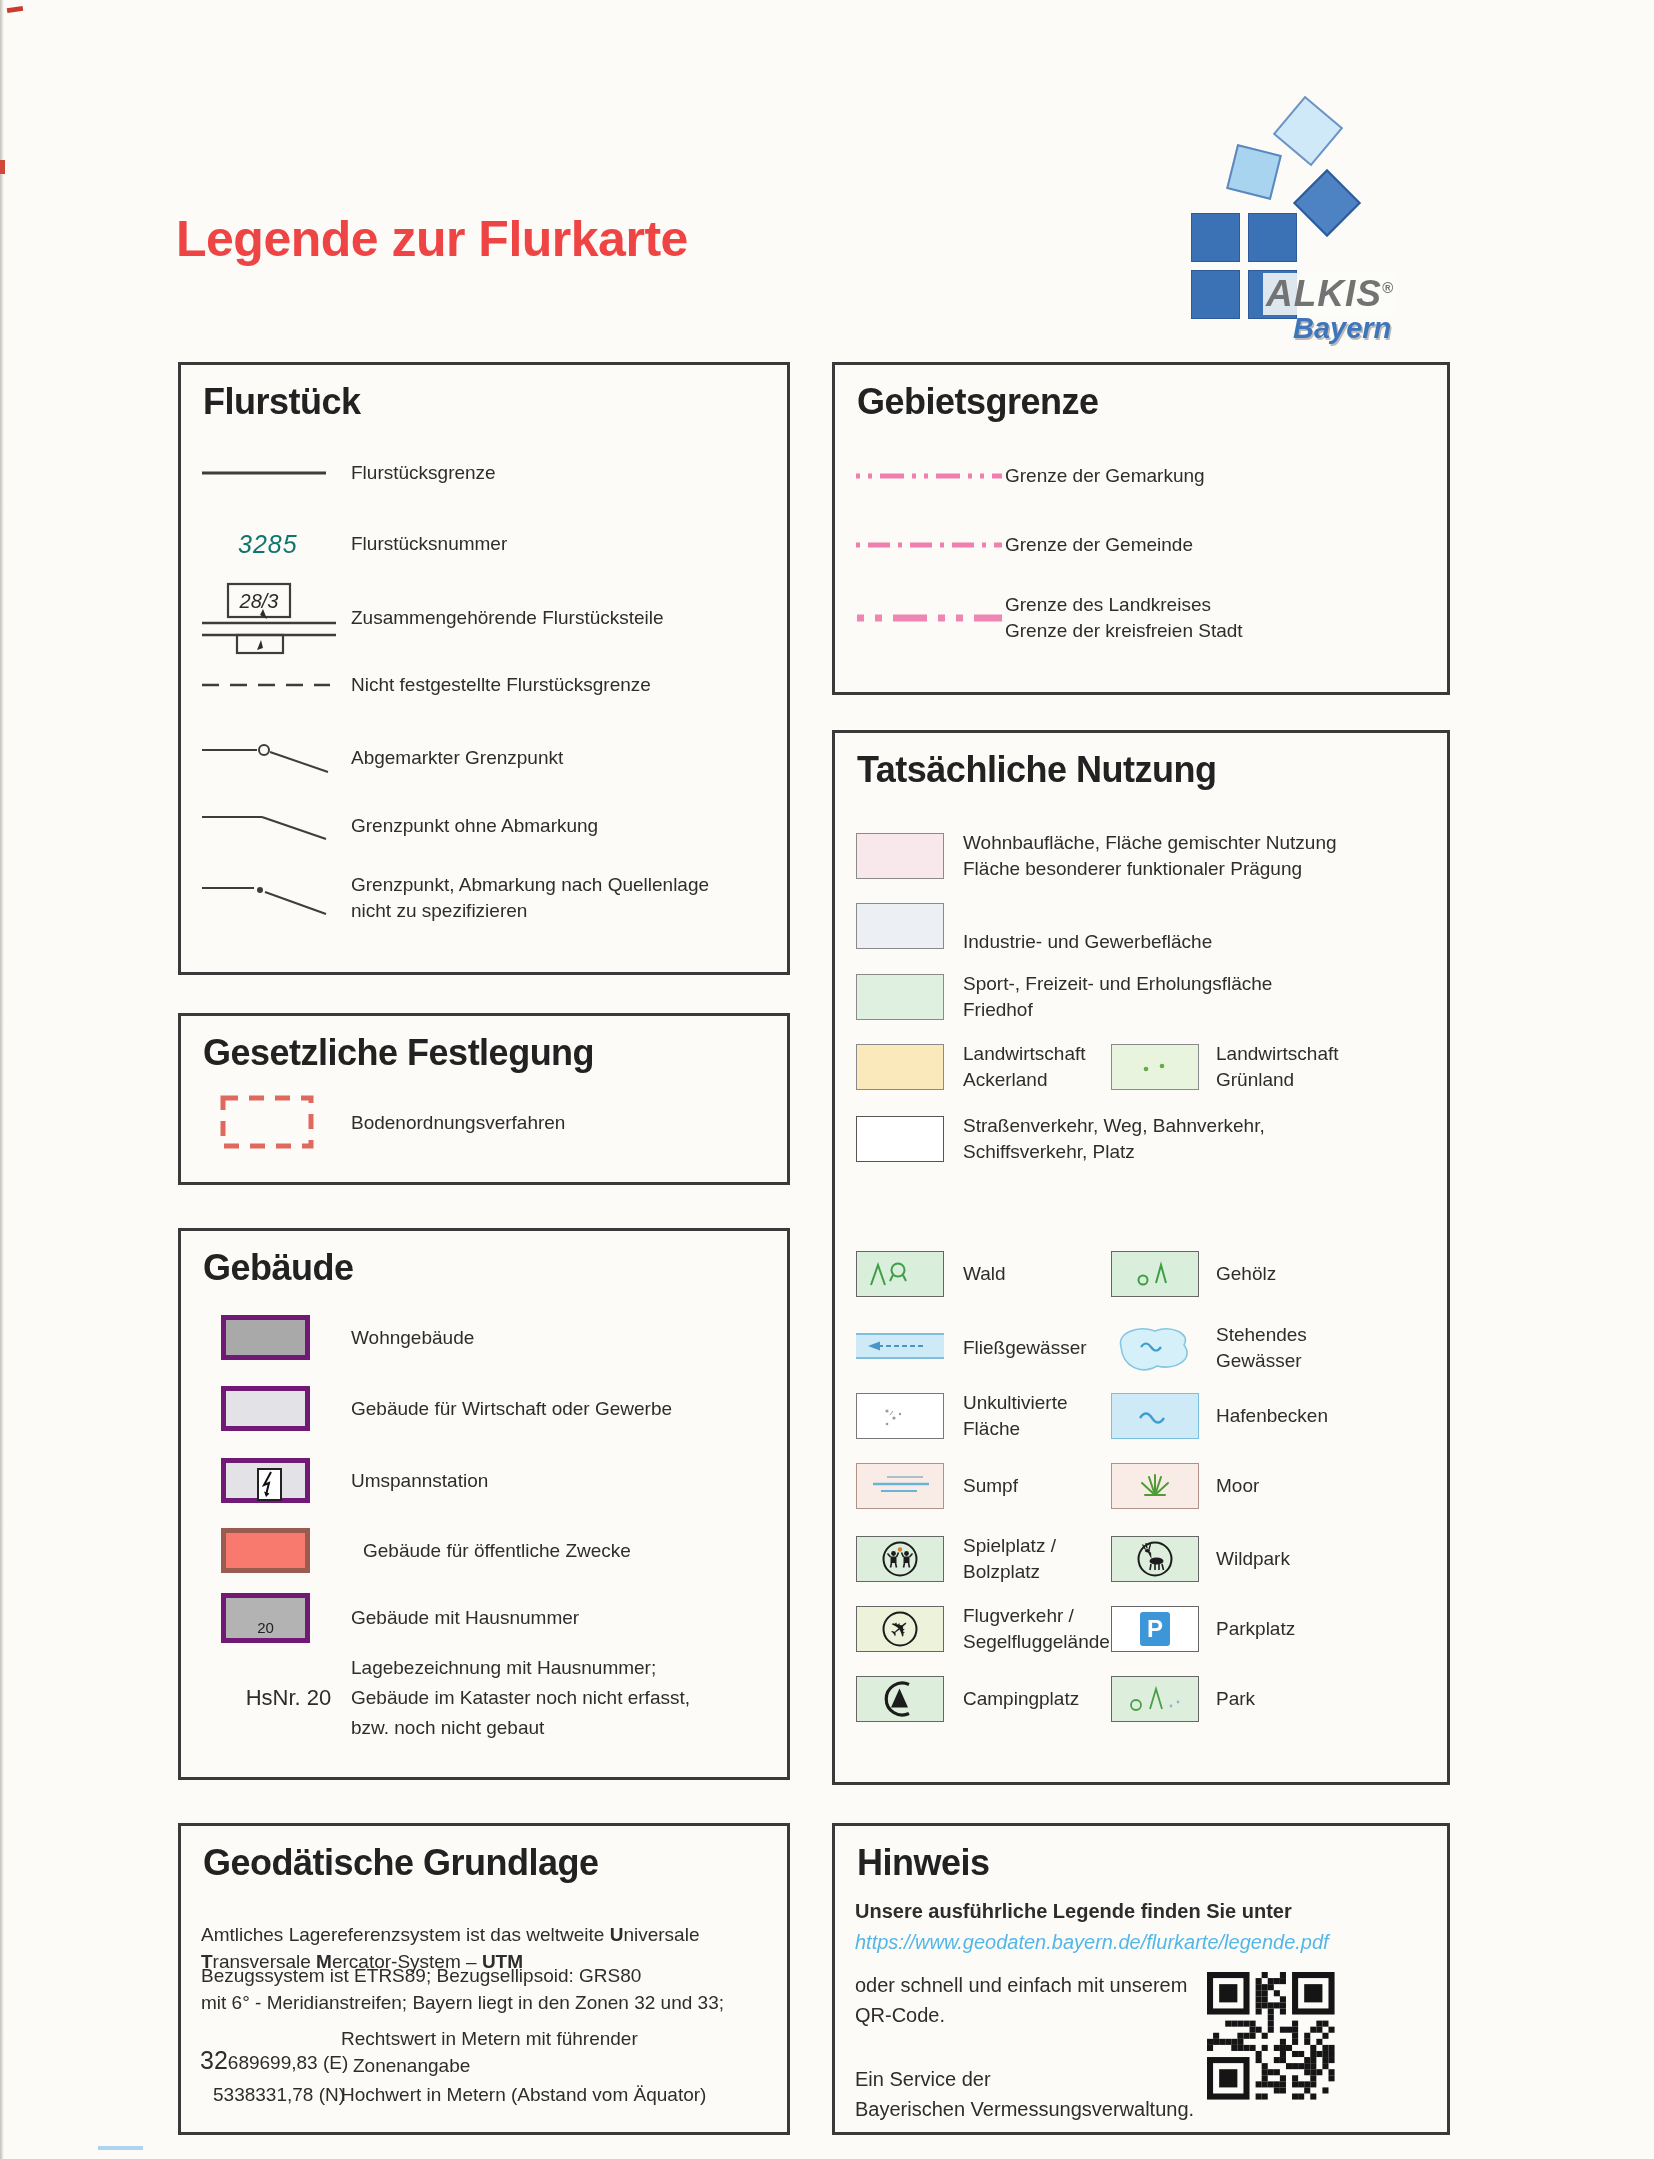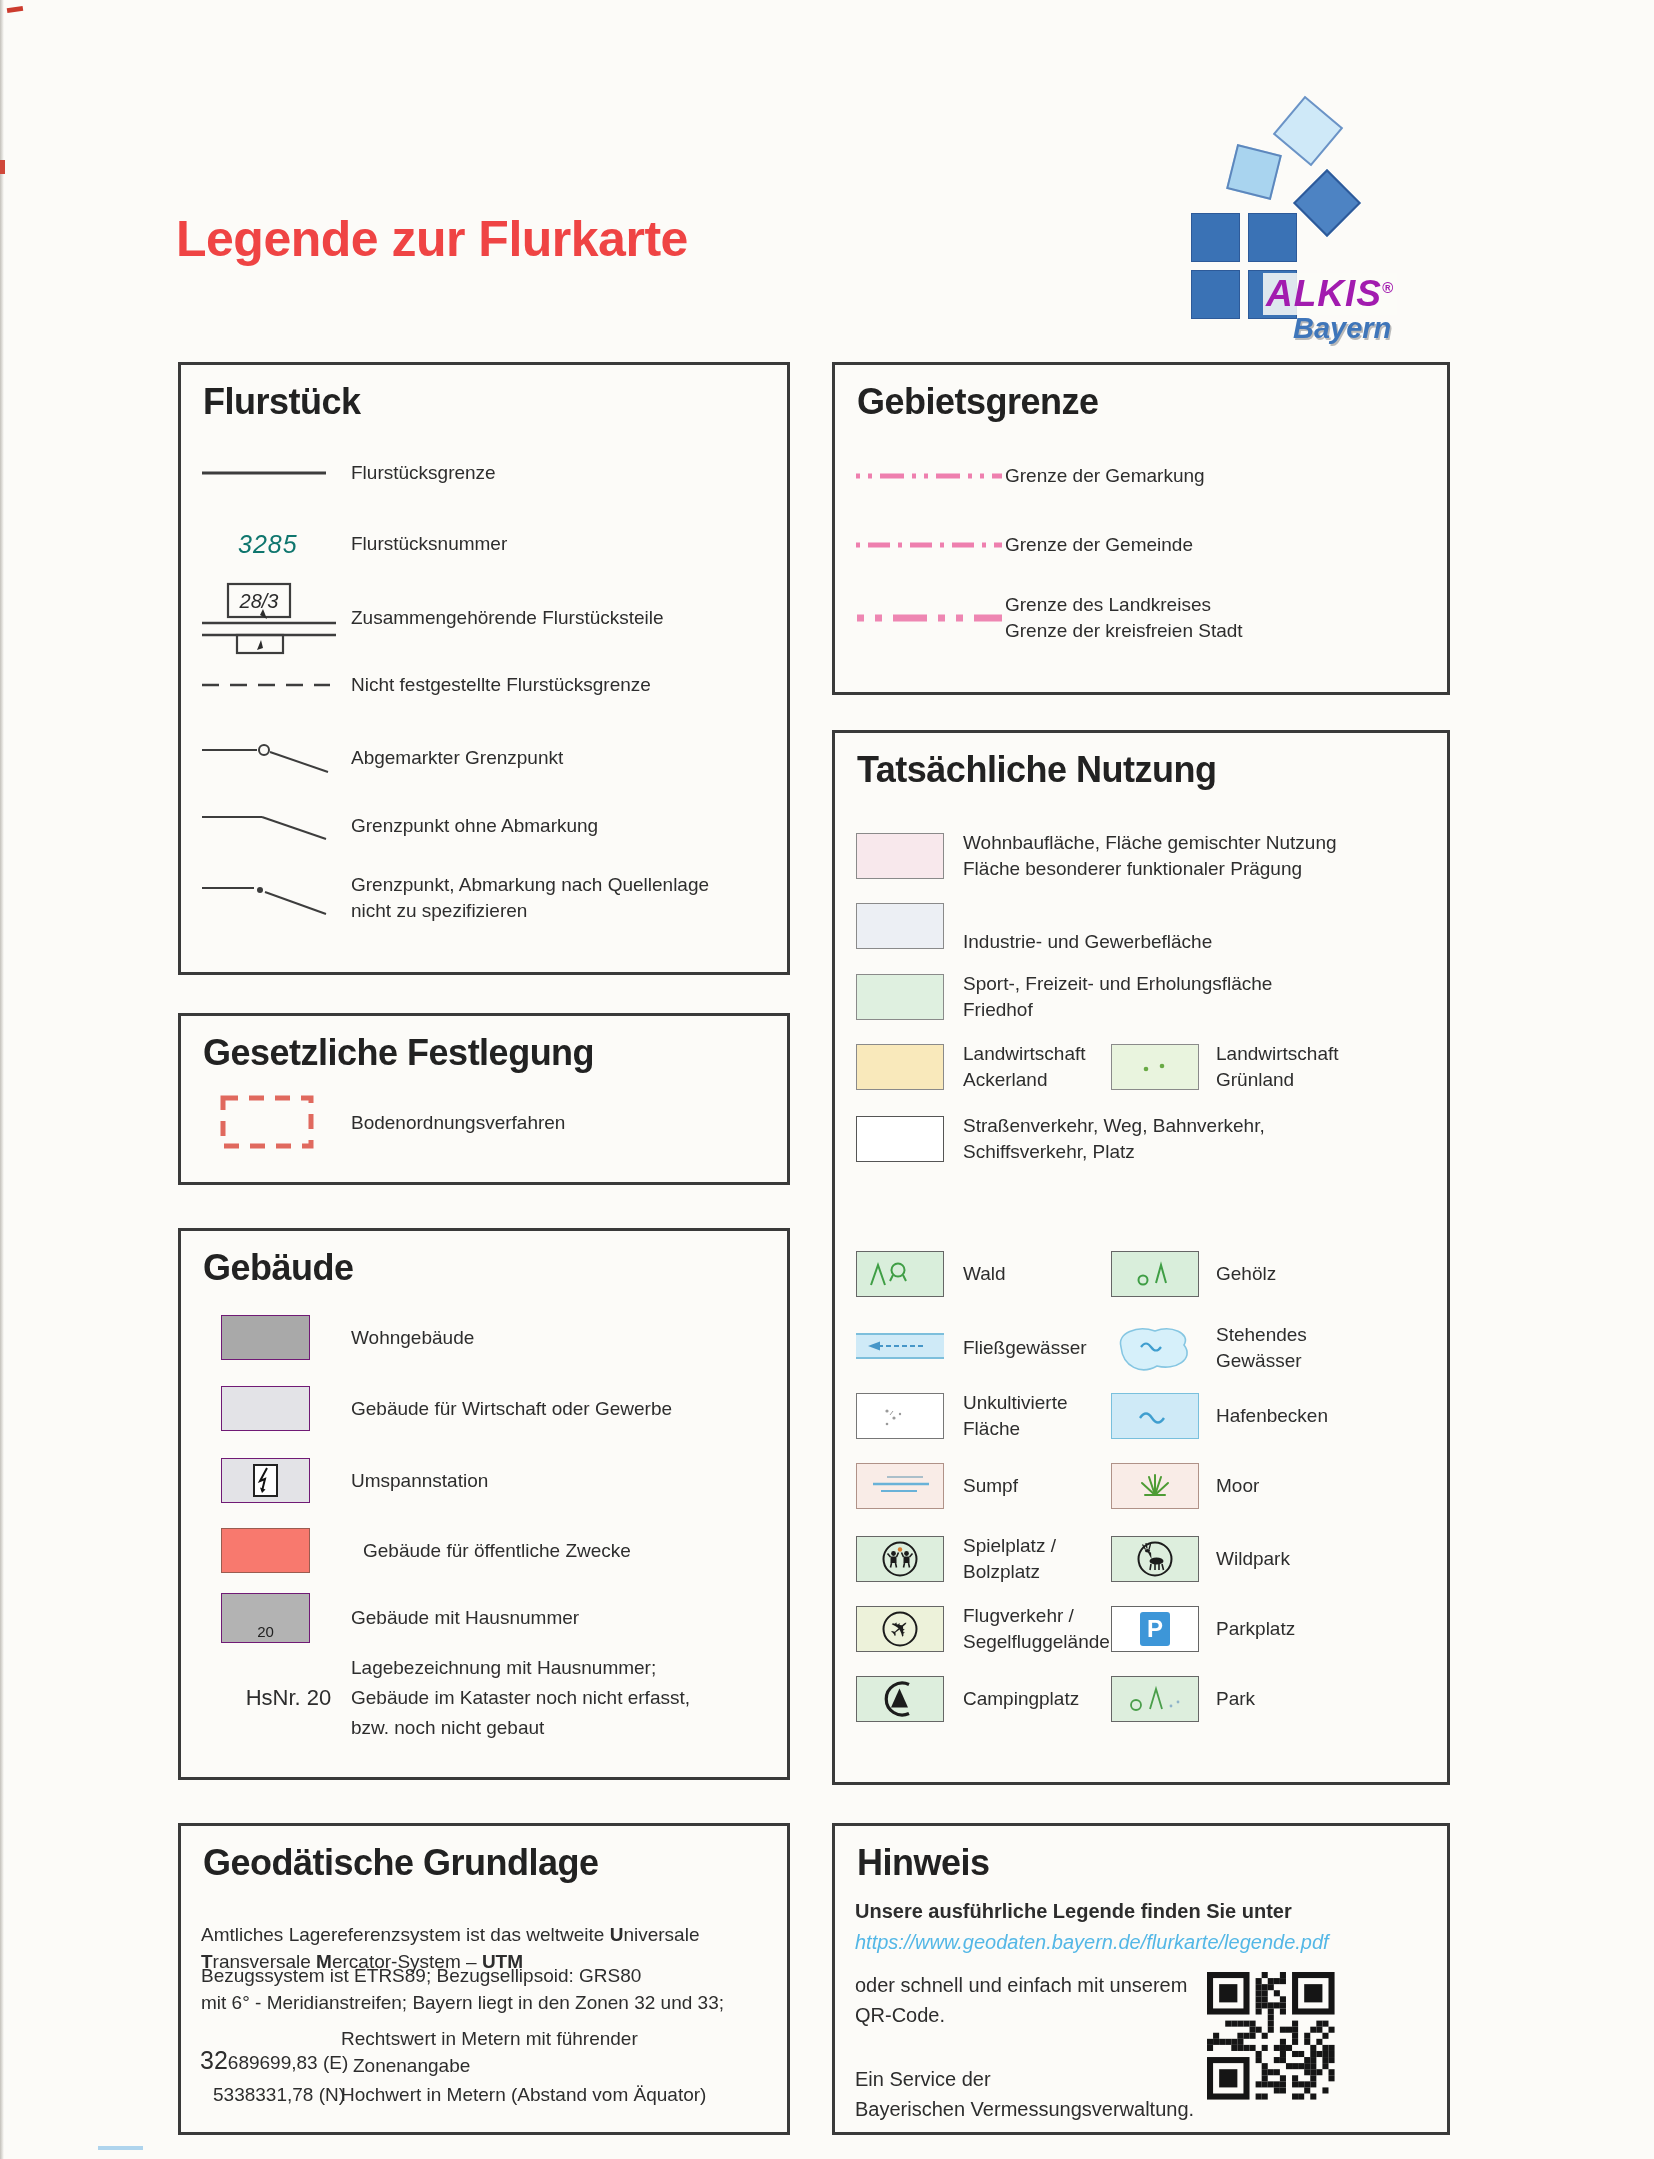--- a/index.html
+++ b/index.html
@@ -25,7 +25,7 @@
   .logo-sq{position:absolute;width:49px;height:49px;background:#3a72b5;border:1px solid #2d5a99;box-sizing:border-box;}
   .logo-dia{position:absolute;box-sizing:border-box;}
   .alkis-word{position:absolute;left:1263px;top:273px;font-size:37px;font-weight:bold;font-style:italic;
-              color:#a21caf;background:rgba(252,251,248,0.85);padding:0 3px;letter-spacing:1px;}
+              color:#737373;background:rgba(252,251,248,0.85);padding:0 3px;letter-spacing:1px;}
   .alkis-word sup{font-size:15px;}
   .bayern-word{position:absolute;left:1293px;top:312px;font-size:29px;font-weight:bold;font-style:italic;
                color:#3f76ba;text-shadow:1.5px 1.5px 0 #b9b9b9;}

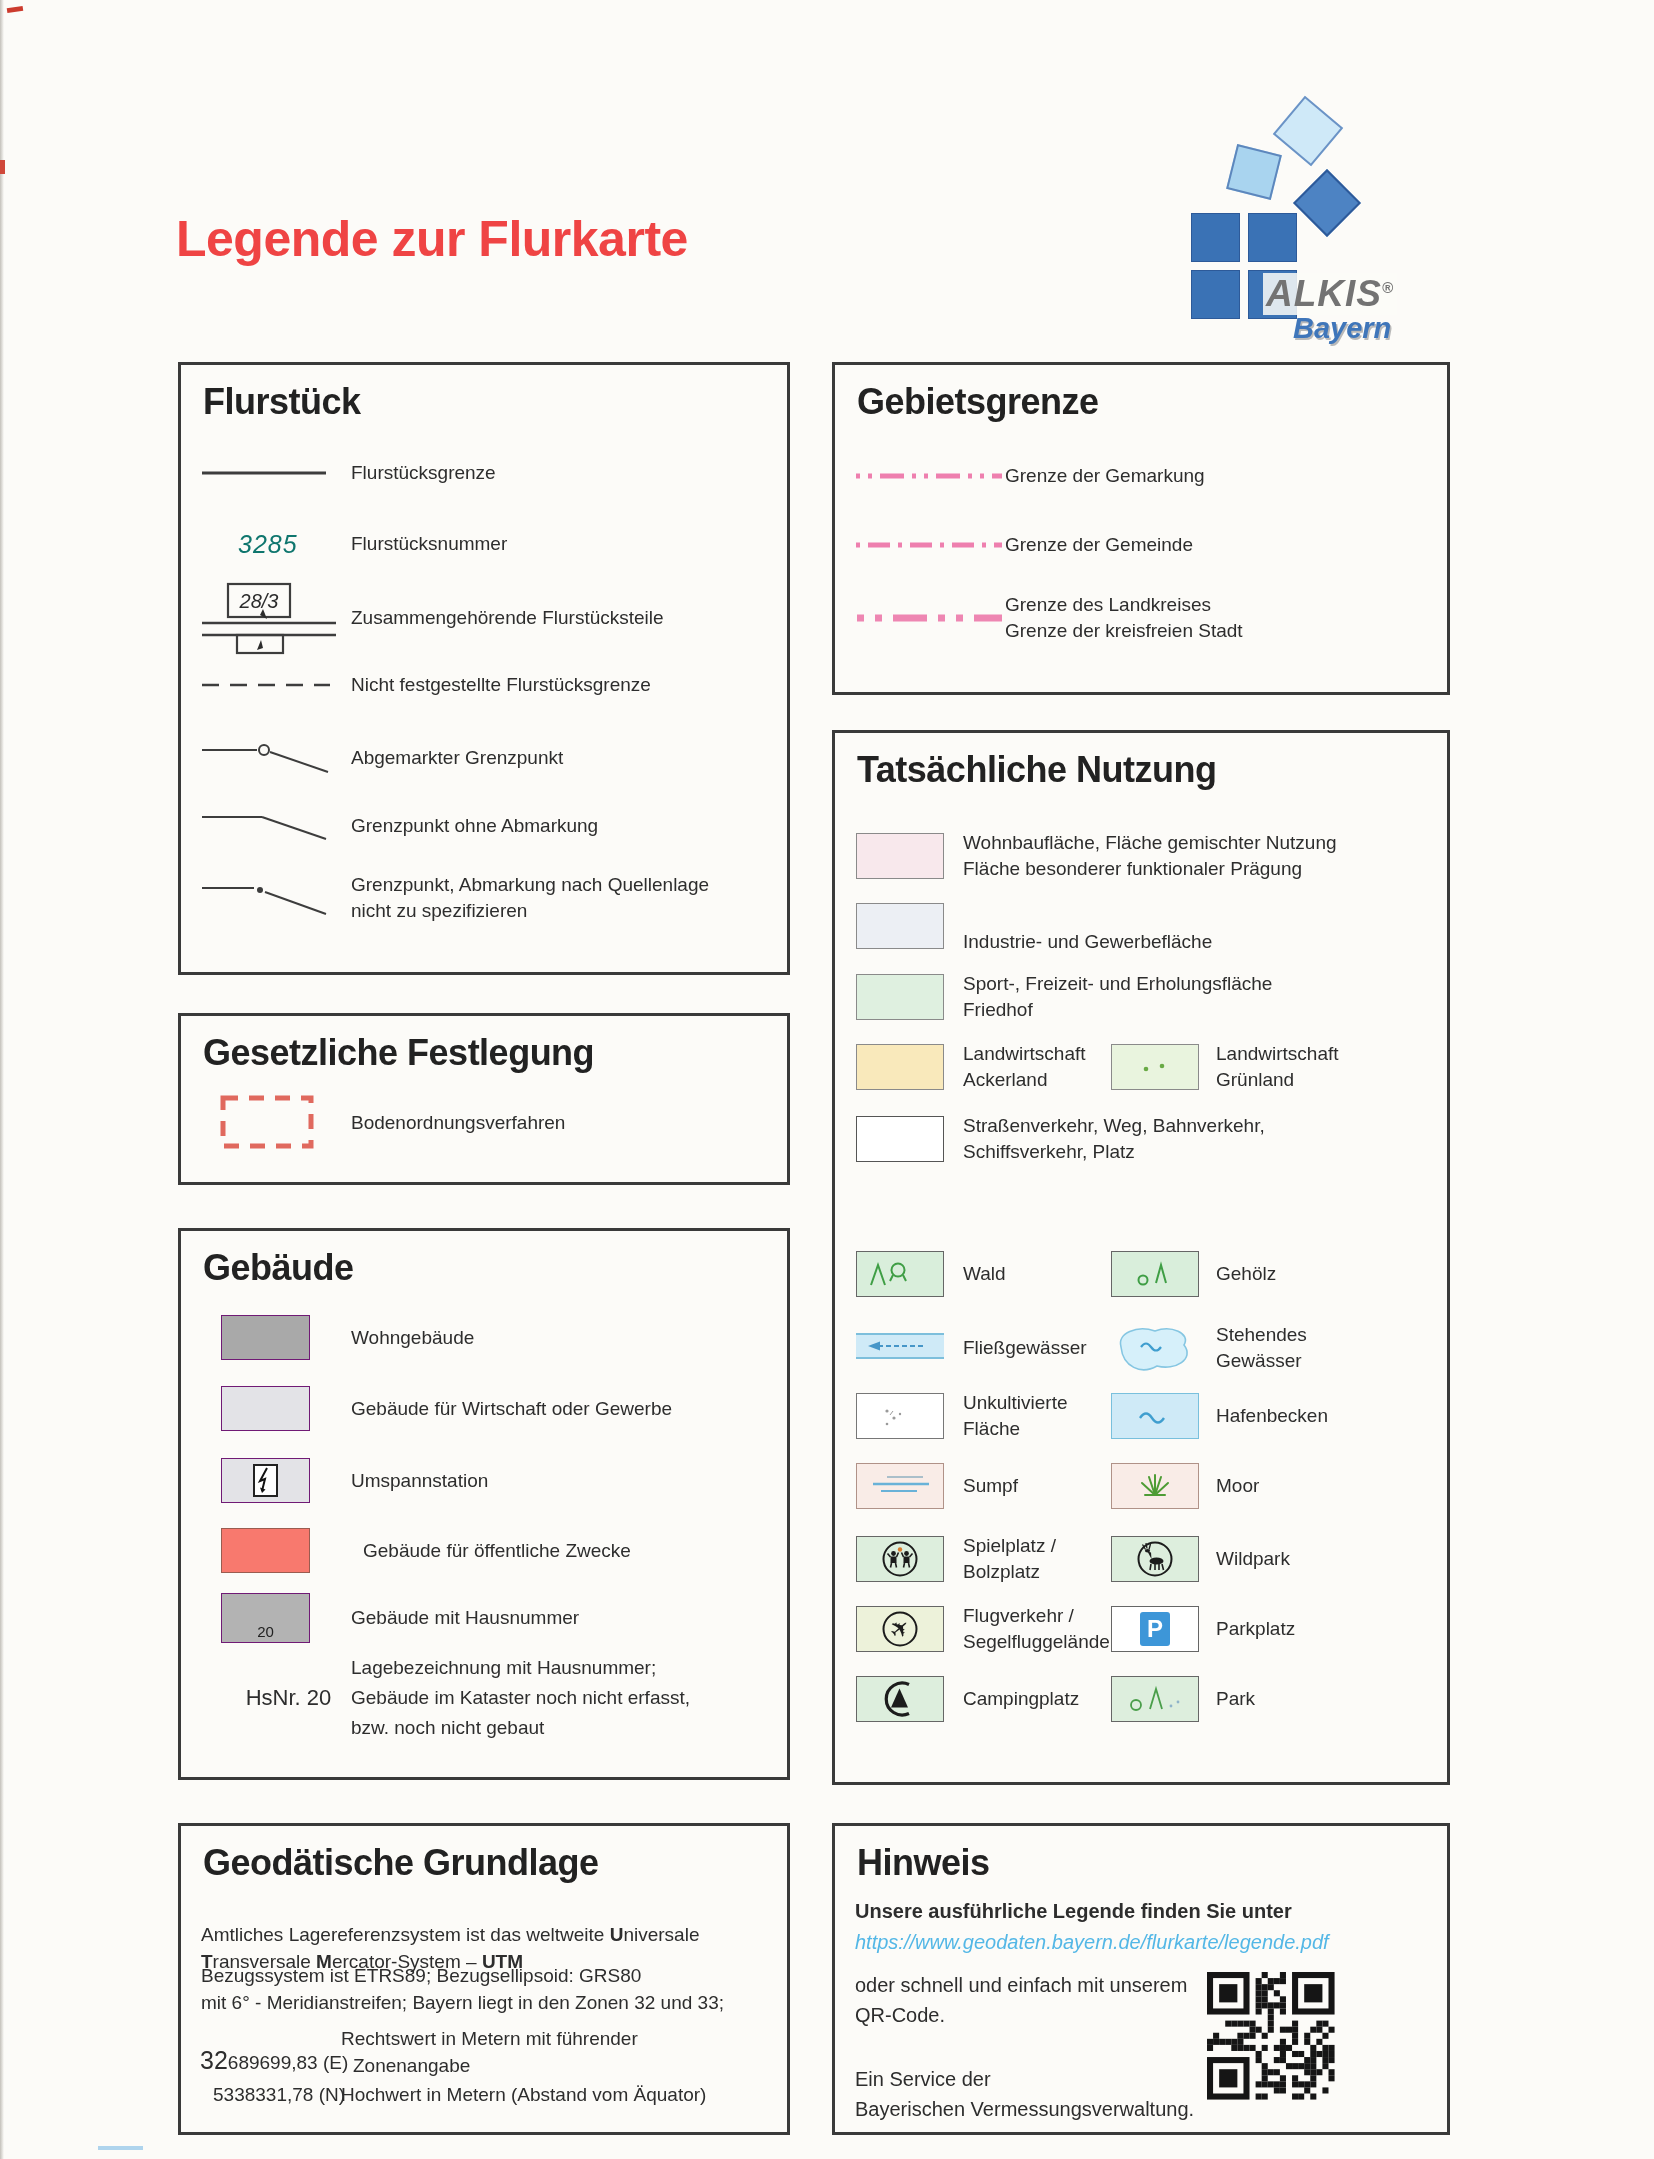--- a/index.html
+++ b/index.html
@@ -13,7 +13,7 @@
   .li .sym{flex:0 0 151px;width:151px;display:flex;align-items:center;}
   .gb-li{position:absolute;left:40px;right:10px;display:flex;align-items:center;}
   .gb-li .sym{flex:0 0 130px;width:130px;display:flex;align-items:center;}
-  .gb-sw{width:89px;height:45px;box-sizing:border-box;border:1px solid #701a75;position:relative;}
+  .gb-sw{width:89px;height:45px;box-sizing:border-box;border:5px solid #701a75;position:relative;}
   .nz-sw{position:absolute;left:21px;width:88px;height:46px;box-sizing:border-box;border:1px solid #8a8a8a;}
   .nz-lb{position:absolute;left:128px;height:46px;display:flex;align-items:center;}
   .nz-sw.r{left:276px;}

